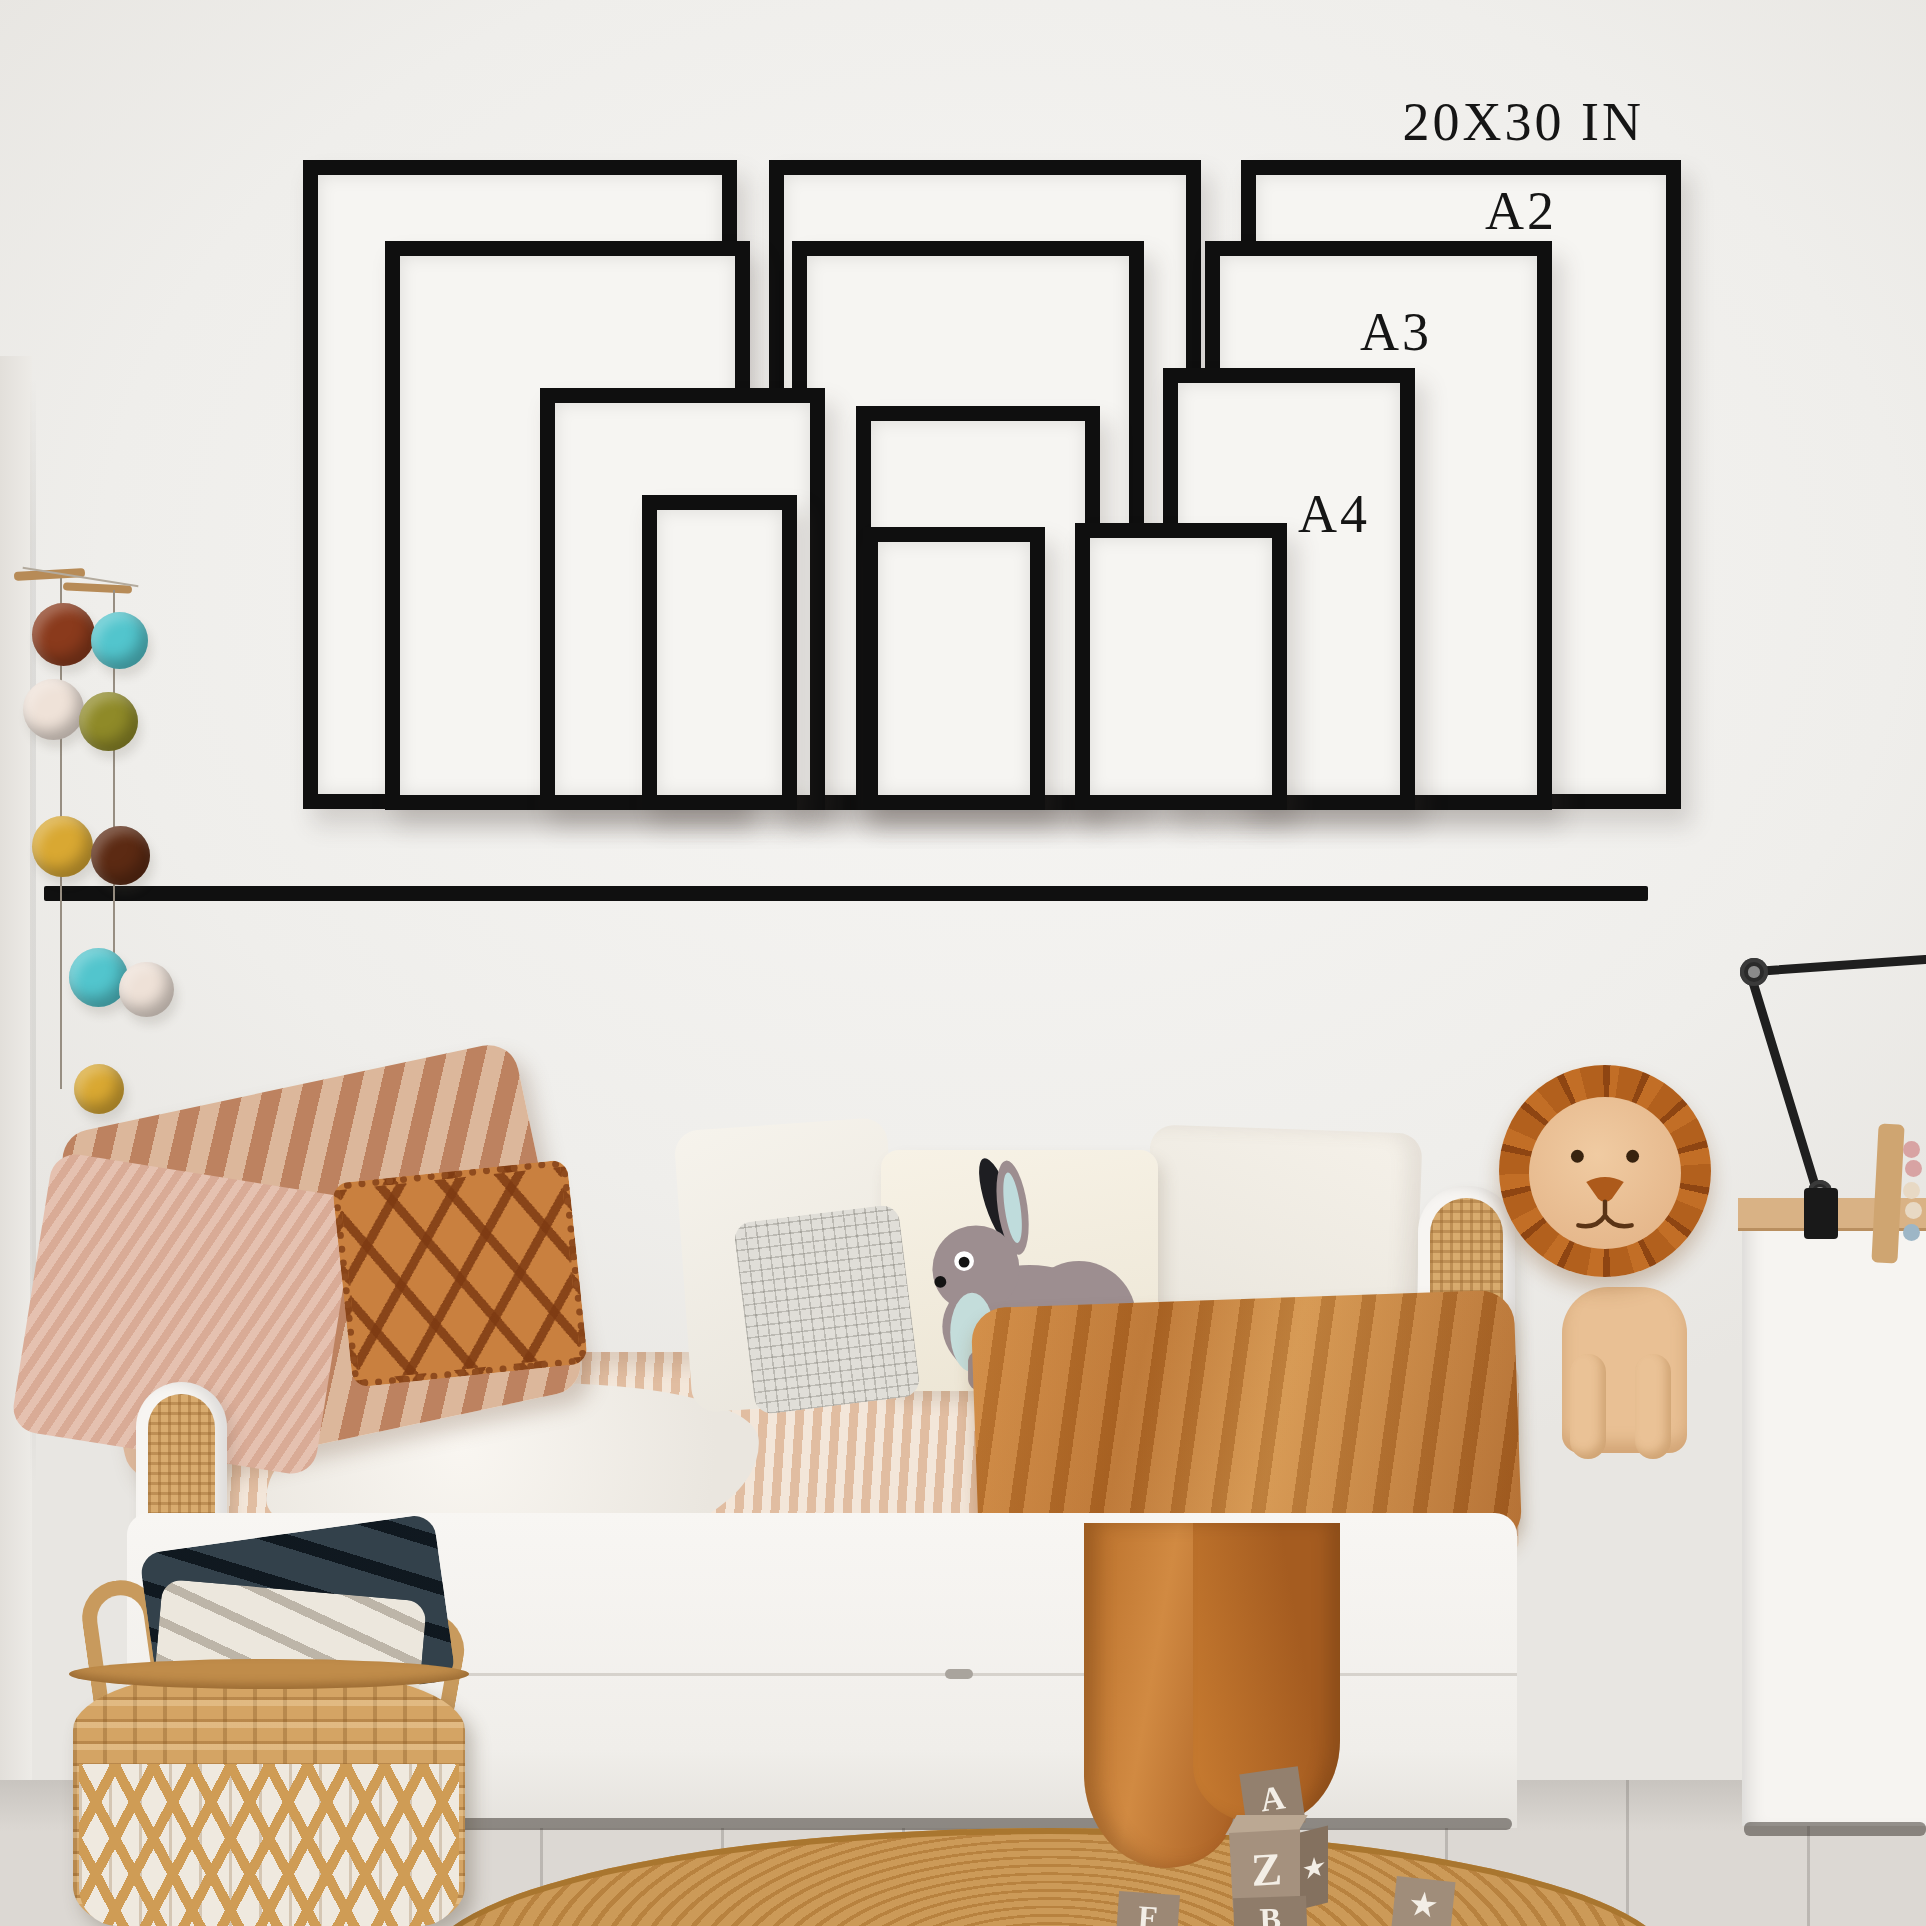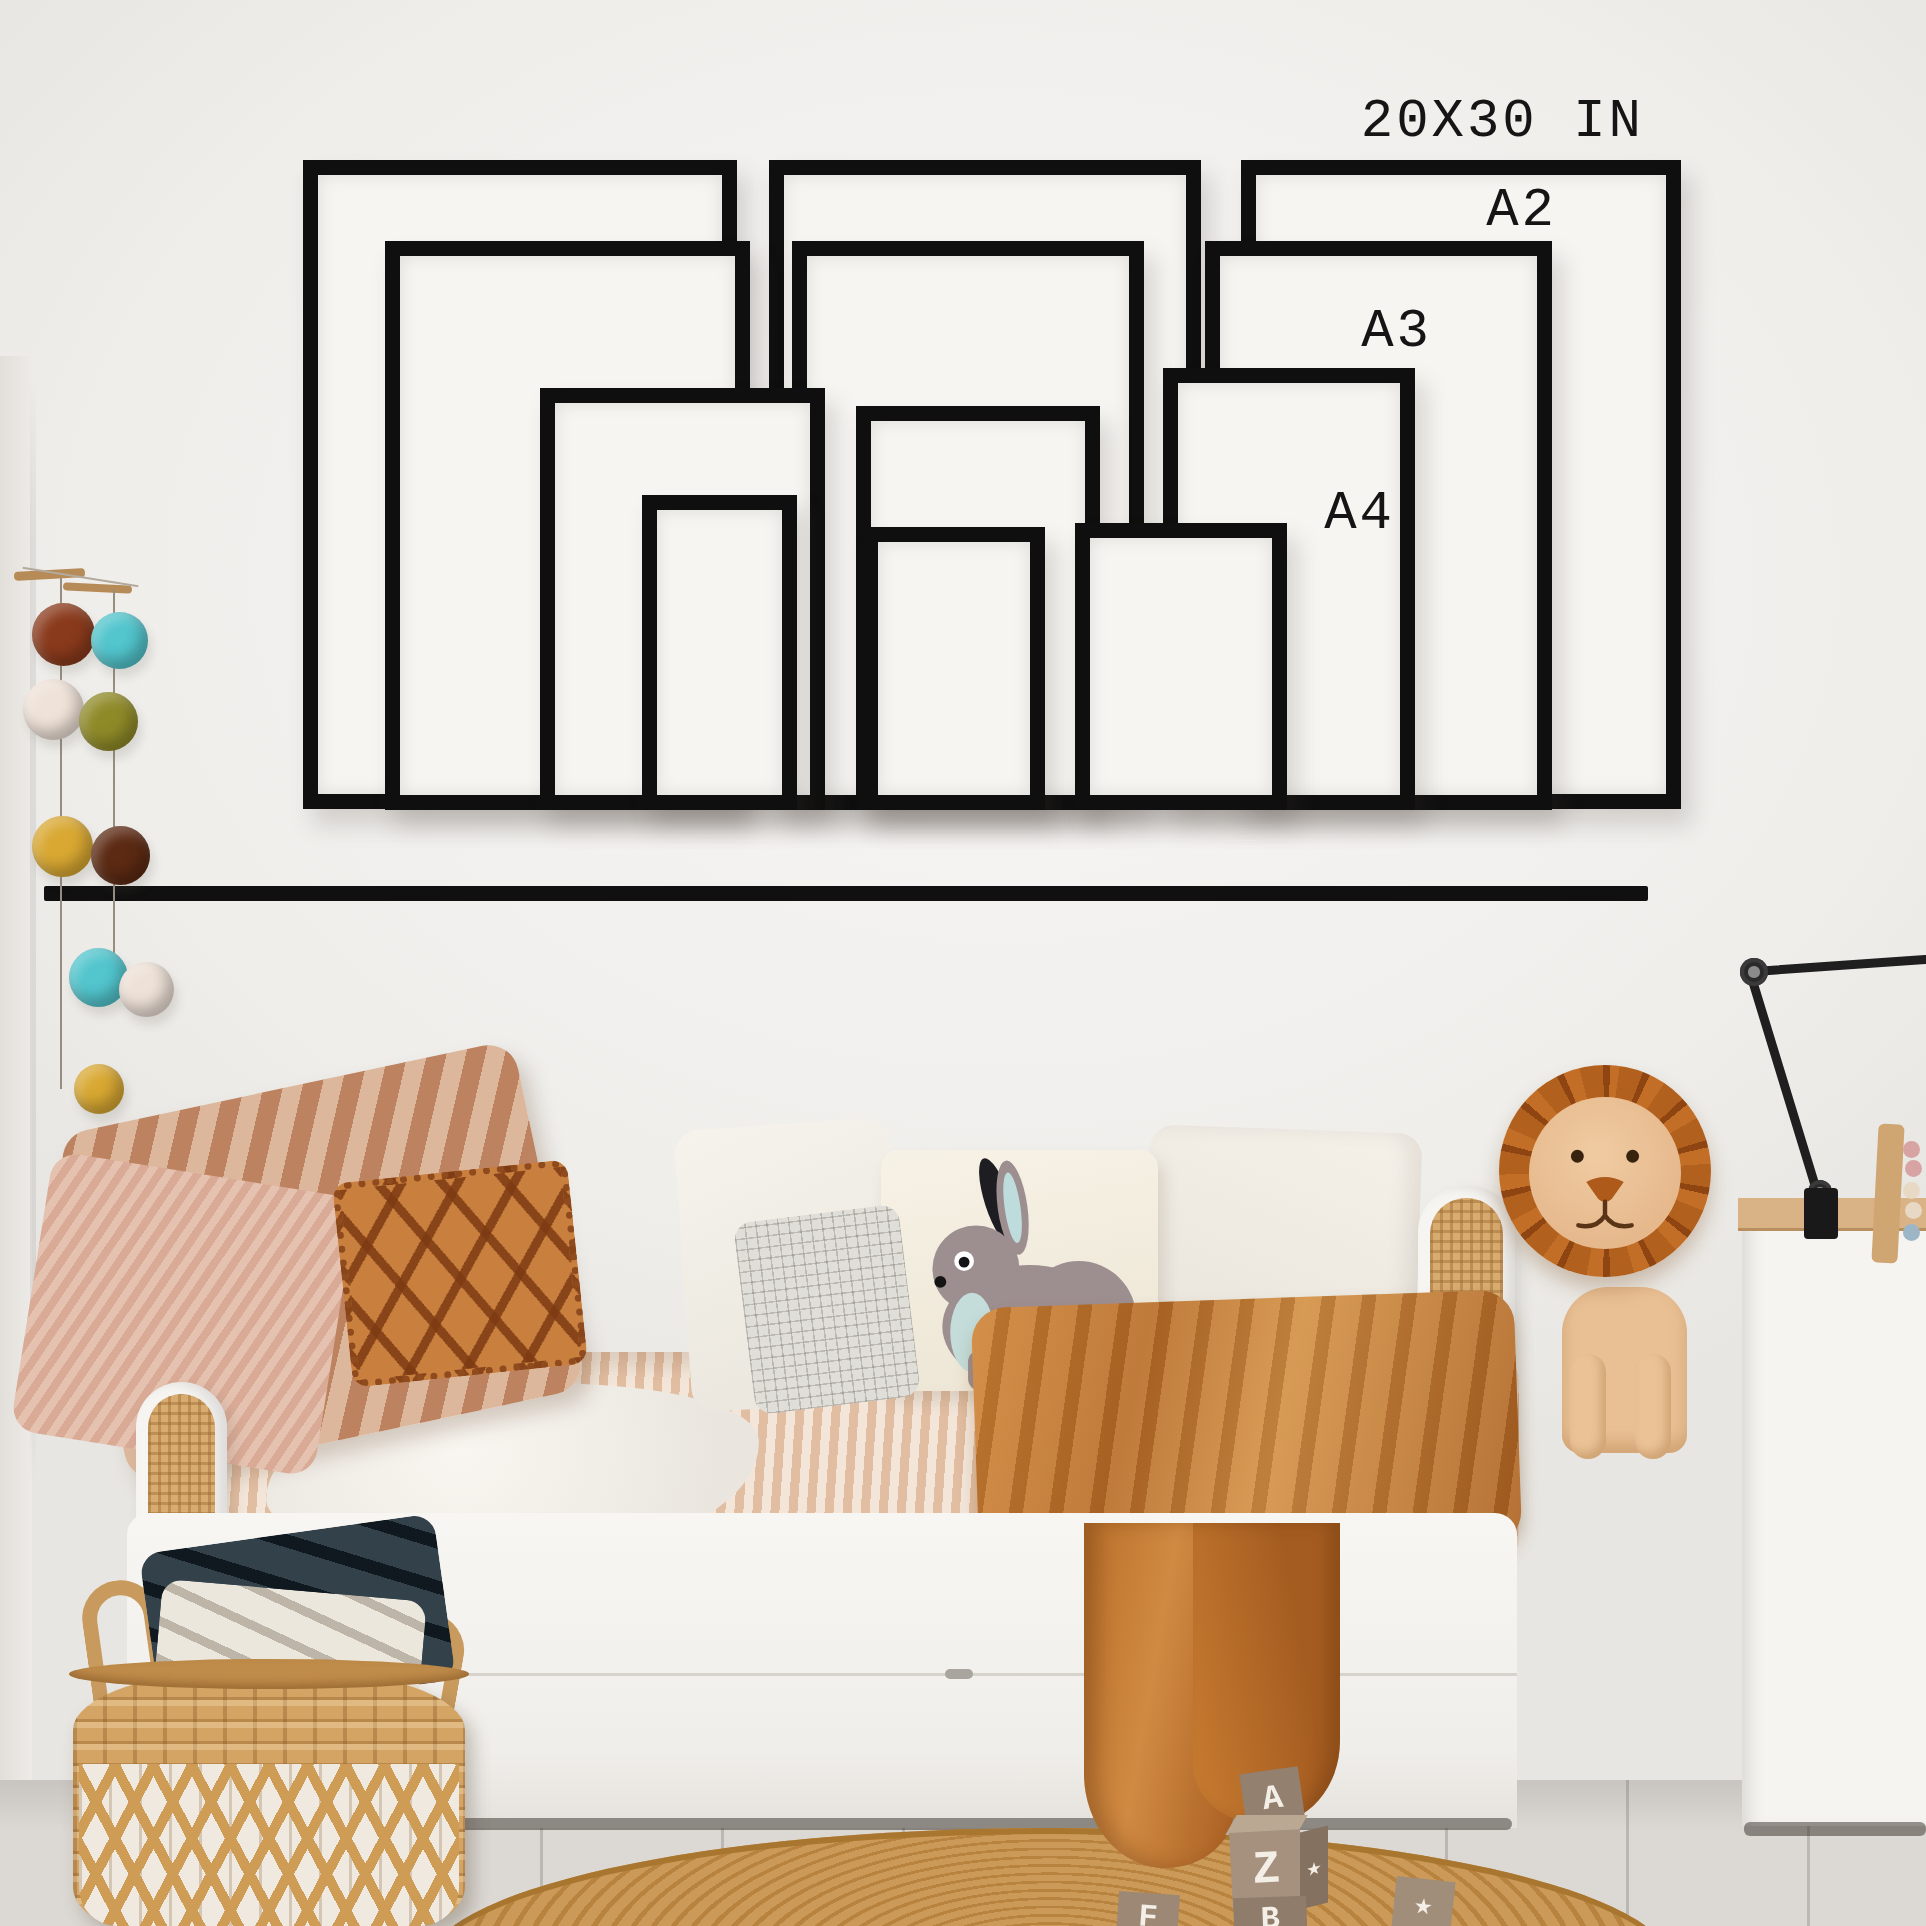--- a/index.html
+++ b/index.html
@@ -5,7 +5,7 @@
   html,body{margin:0;padding:0;background:#e9e7e3;}
   .stage{position:relative;width:1927px;height:1927px;overflow:hidden;
          background:radial-gradient(1287px 941px at 52% 30%, #f7f6f4, #efeeeb 70%, #e8e6e2);
-         font-family:Liberation Mono, monospace;}
+         font-family:Liberation Serif, serif;}
   
   .wall-corner{position:absolute;left:30px;top:376px;width:6px;height:1109px;
     background:linear-gradient(180deg,transparent,rgba(0,0,0,.07) 15%,rgba(0,0,0,.07) 85%,transparent);}

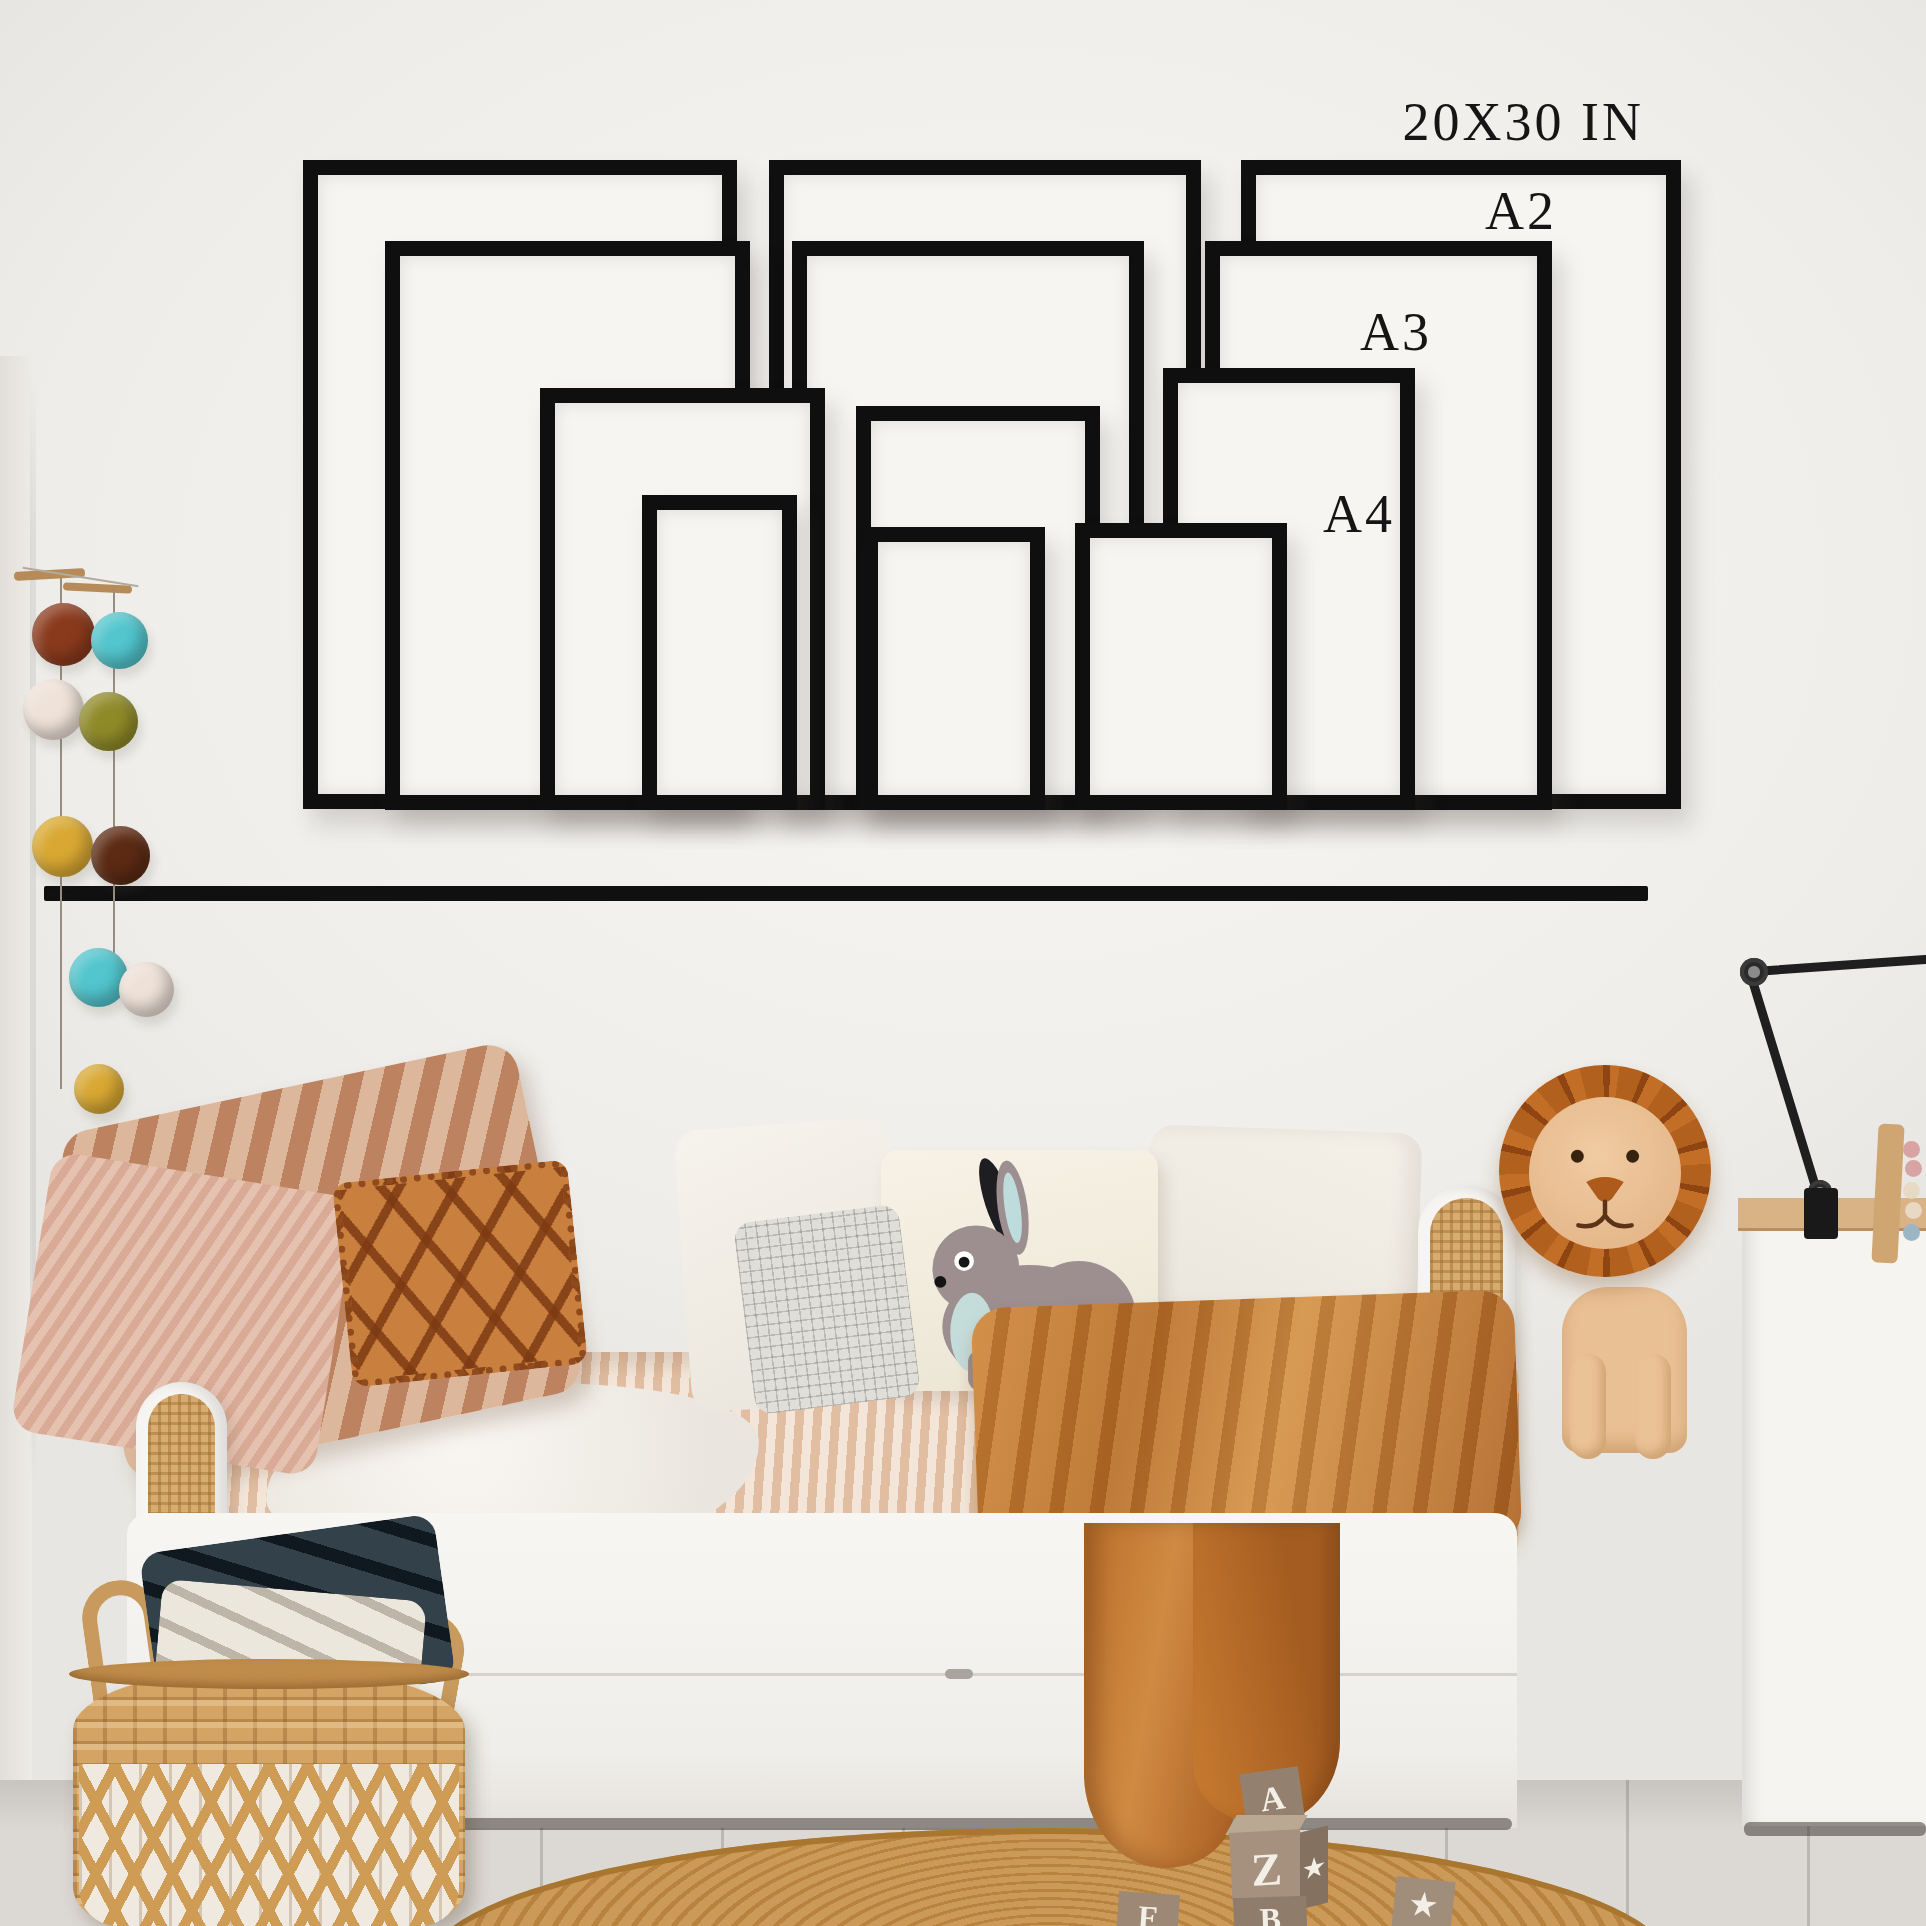--- a/index.html
+++ b/index.html
@@ -163,7 +163,7 @@
     <div class="size-label right-align" style="right:283px;top:95px;">20X30 IN</div>
     <div class="size-label right-align" style="right:370px;top:184px;">A2</div>
     <div class="size-label right-align" style="right:495px;top:305px;">A3</div>
-    <div class="size-label right-align" style="right:532px;top:487px;">A4</div>
+    <div class="size-label right-align" style="right:557px;top:487px;">A4</div>
   </div>
 
   <div class="measure-line"></div>

